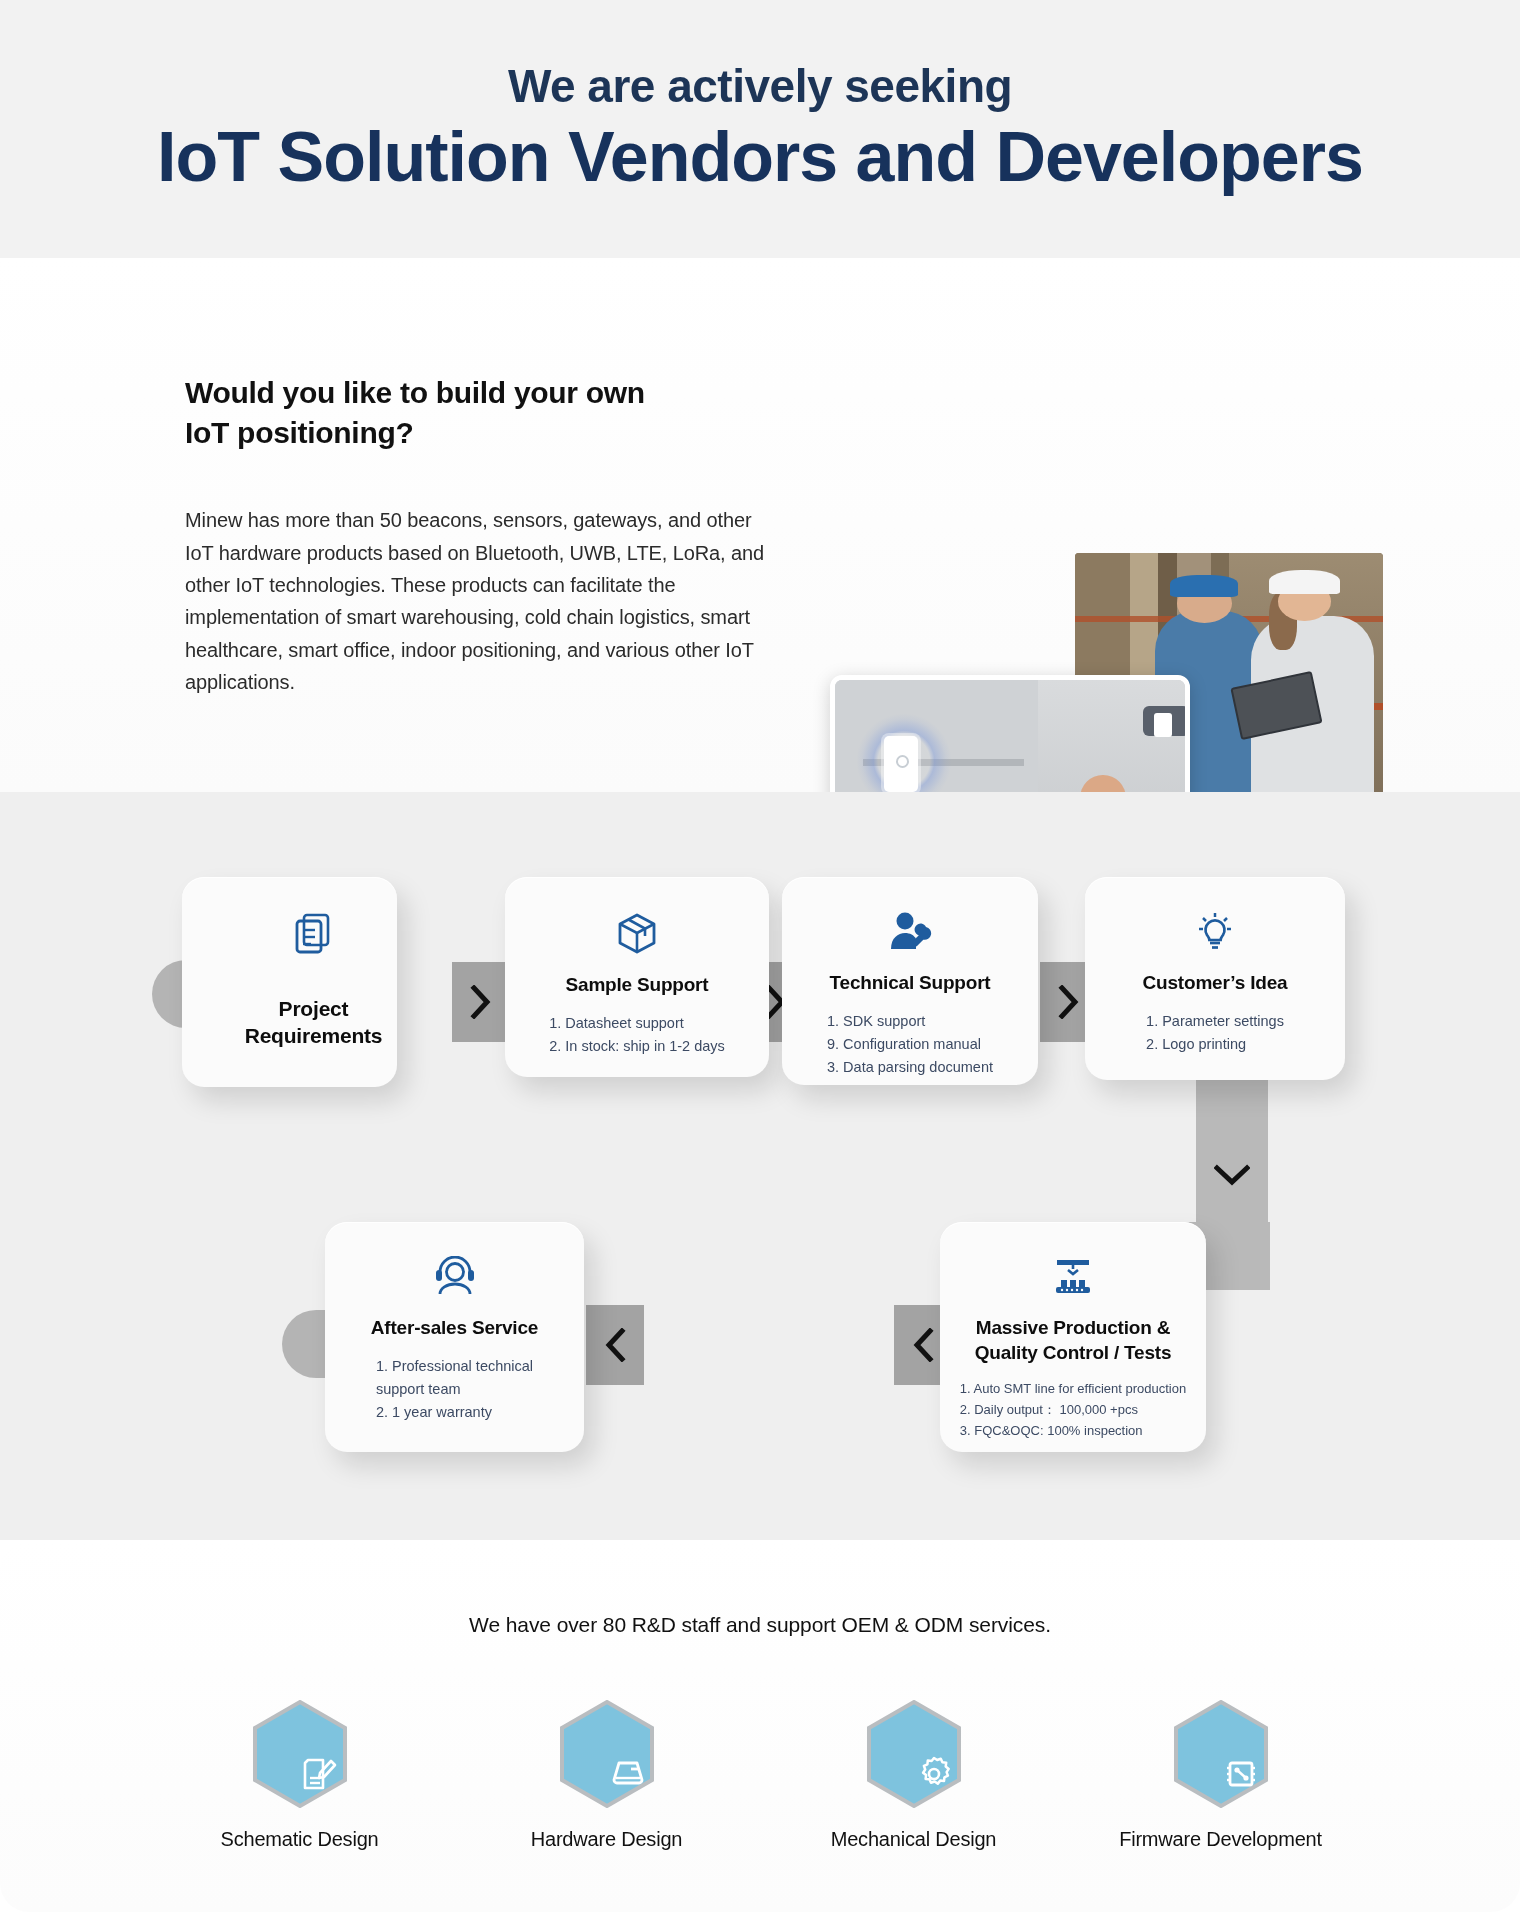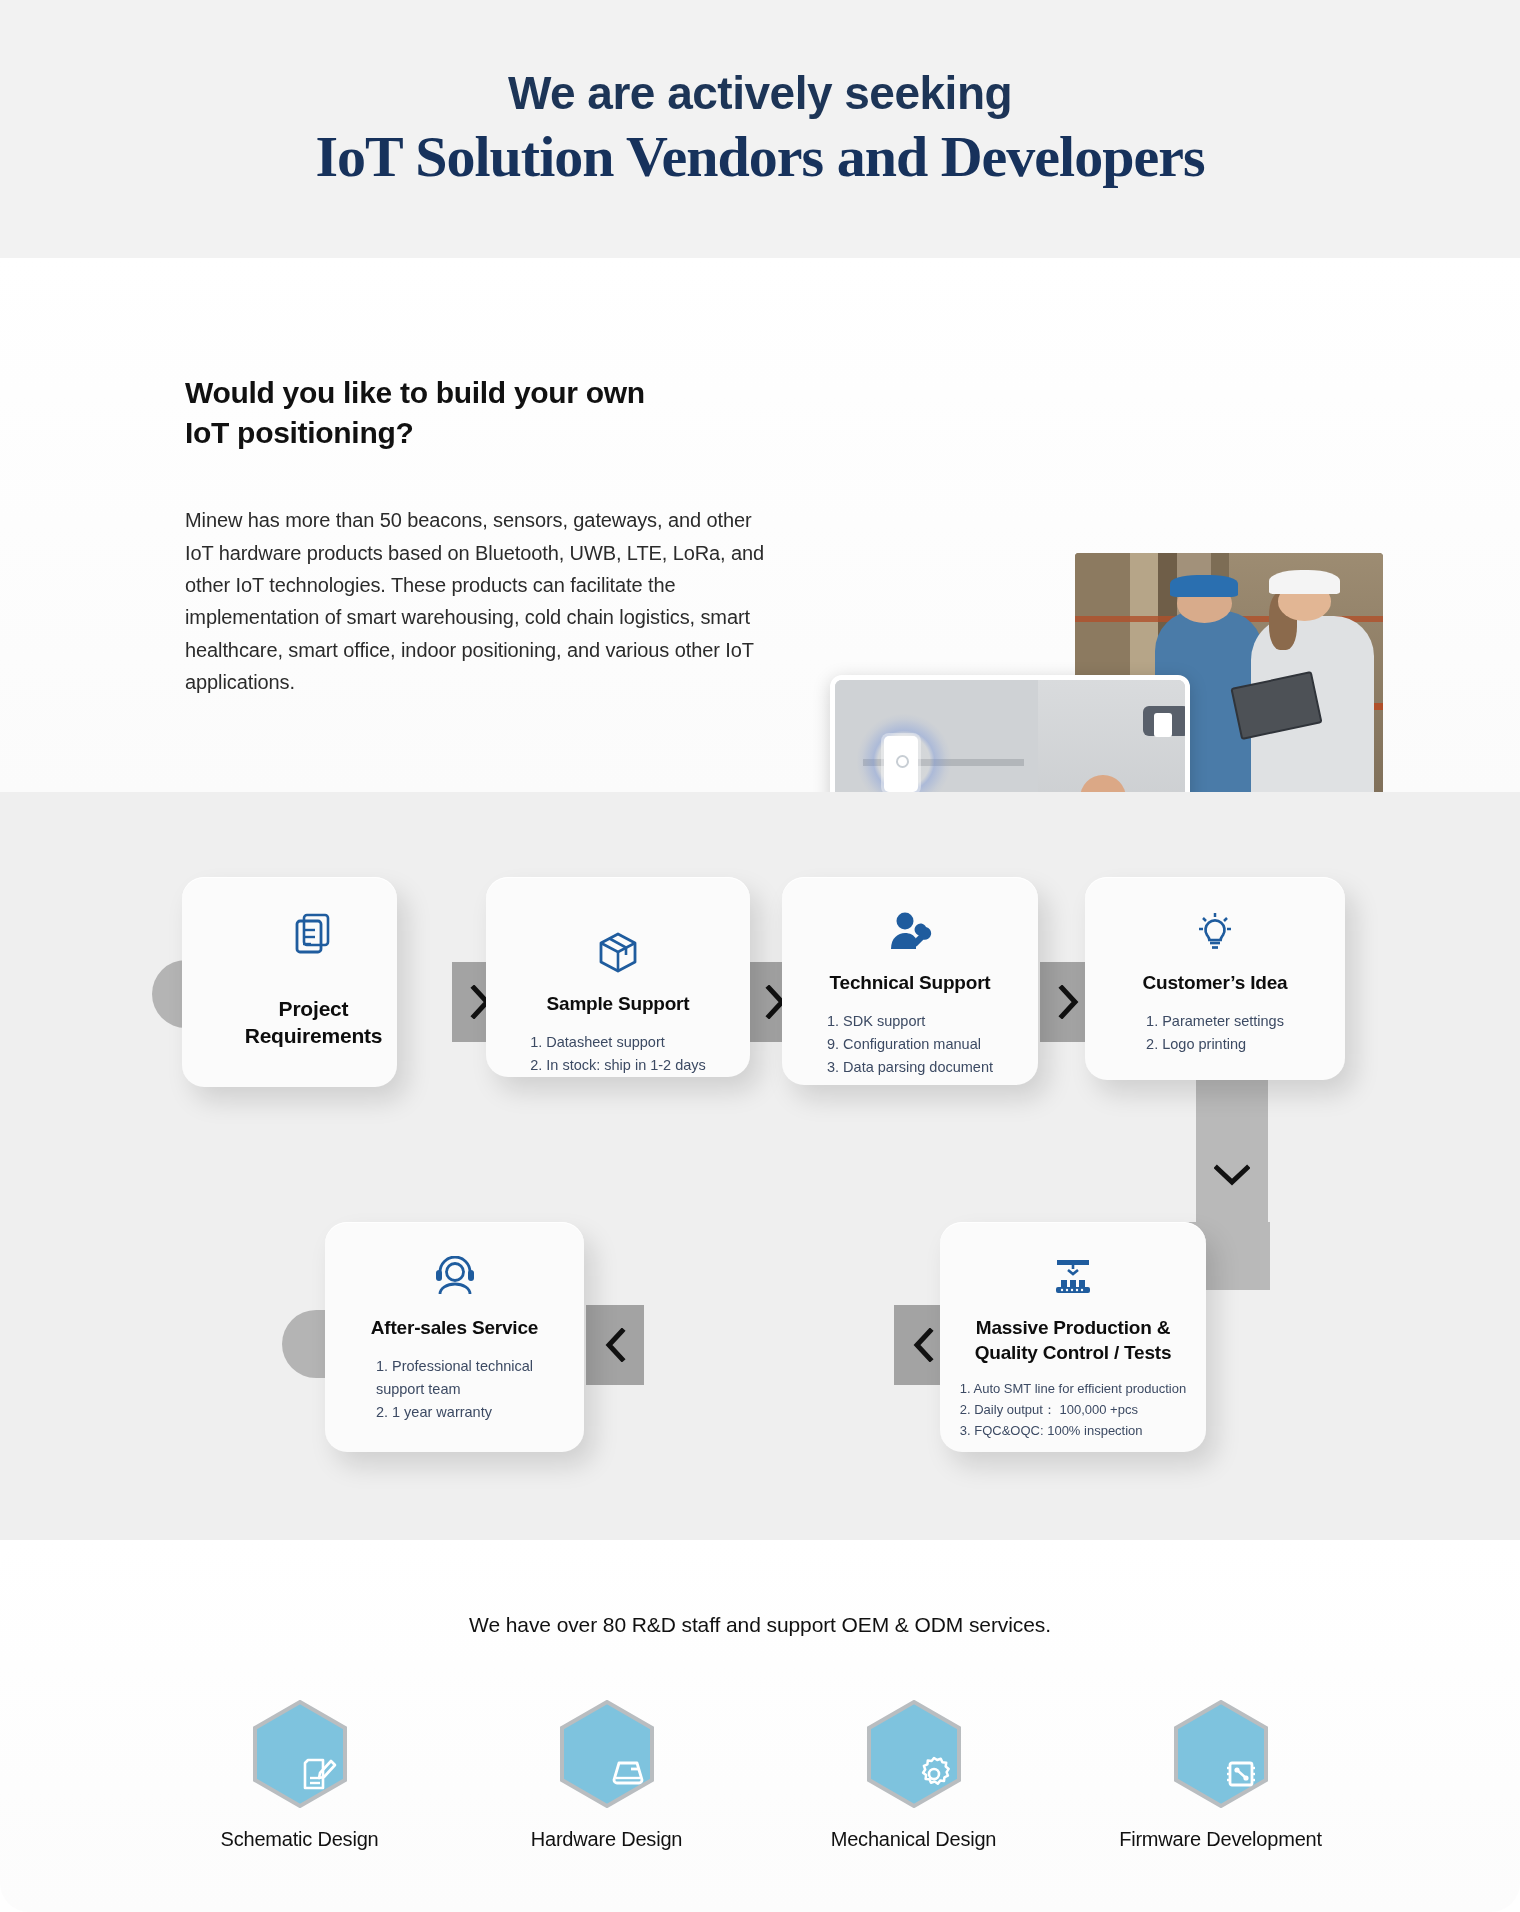--- a/index.html
+++ b/index.html
@@ -25,8 +25,8 @@
     font-family: "Liberation Sans", sans-serif;
   }
   .hero-line2 {
-    font-size: 58px; font-weight: 700; color: #17325c;
-    letter-spacing: -1px; line-height: 1.15; margin-top: 4px; font-family: Liberation Serif, serif;
+    font-size: 70px; font-weight: 700; color: #17325c;
+    letter-spacing: -1px; line-height: 1.15; margin-top: 4px;
   }
 
   

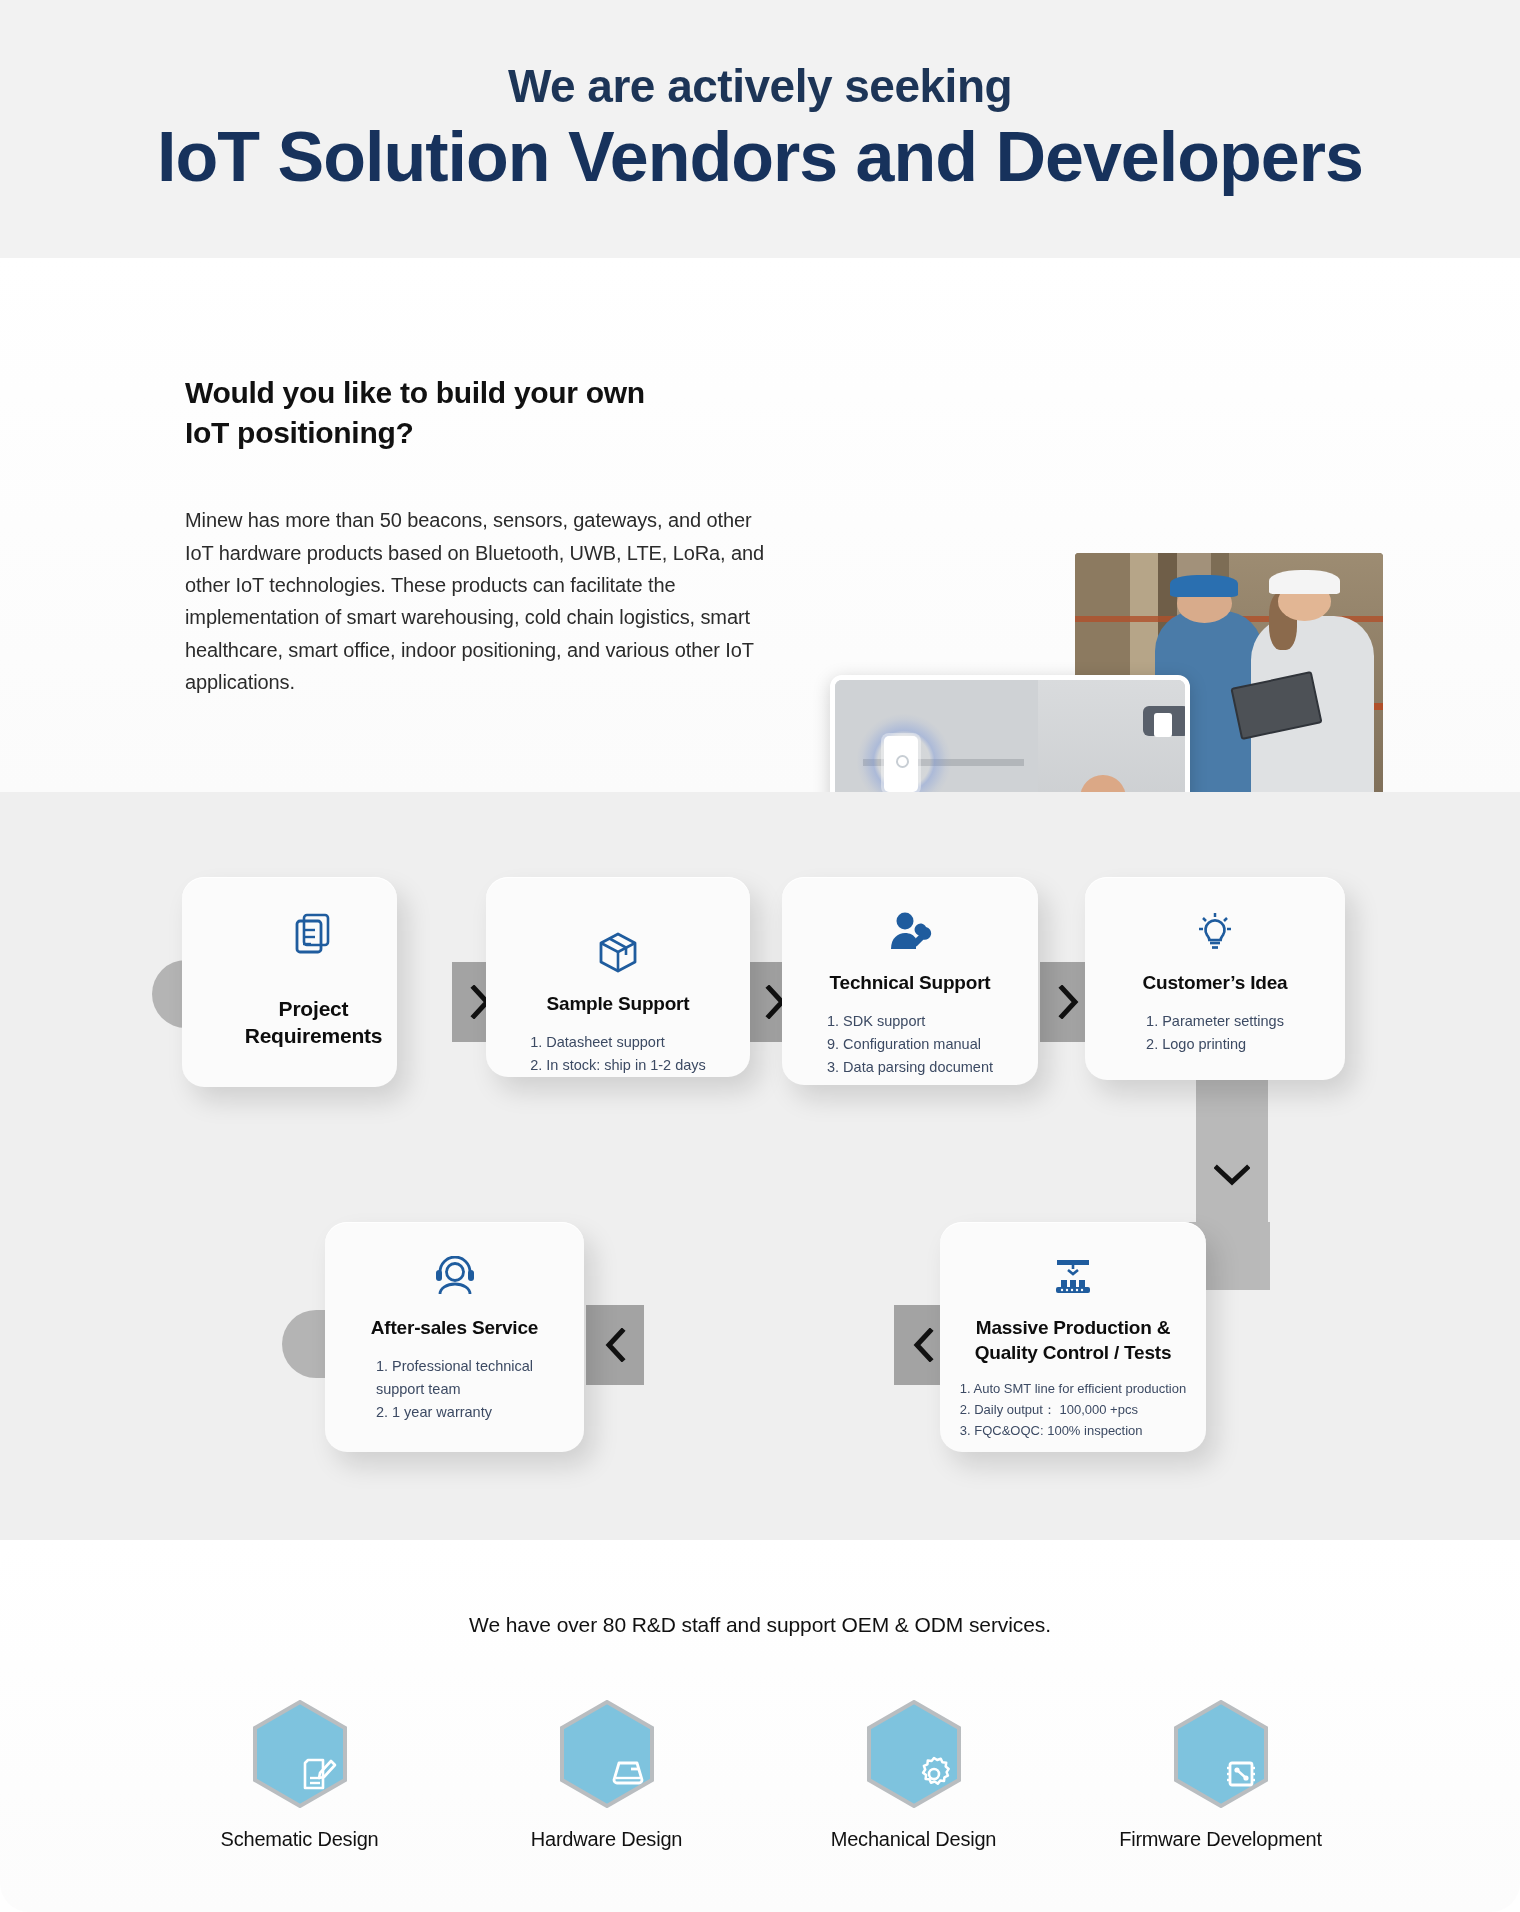--- a/index.html
+++ b/index.html
@@ -183,7 +183,7 @@
 
   #card-1 { left:182px; top:877px; width:215px; height:210px; justify-content:flex-start;padding-left:48px; }
   #card-1 .card-title { margin-top:22px; font-size:21px; }
-  #card-2 { left:486px; top:877px; width:264px; height:200px;justify-content:flex-end; }
+  #card-2 { left:505px; top:877px; width:264px; height:200px; }
   #card-3 { left:782px; top:877px; width:256px; height:208px; }
   #card-4 { left:1085px; top:877px; width:260px; height:203px; }
 

